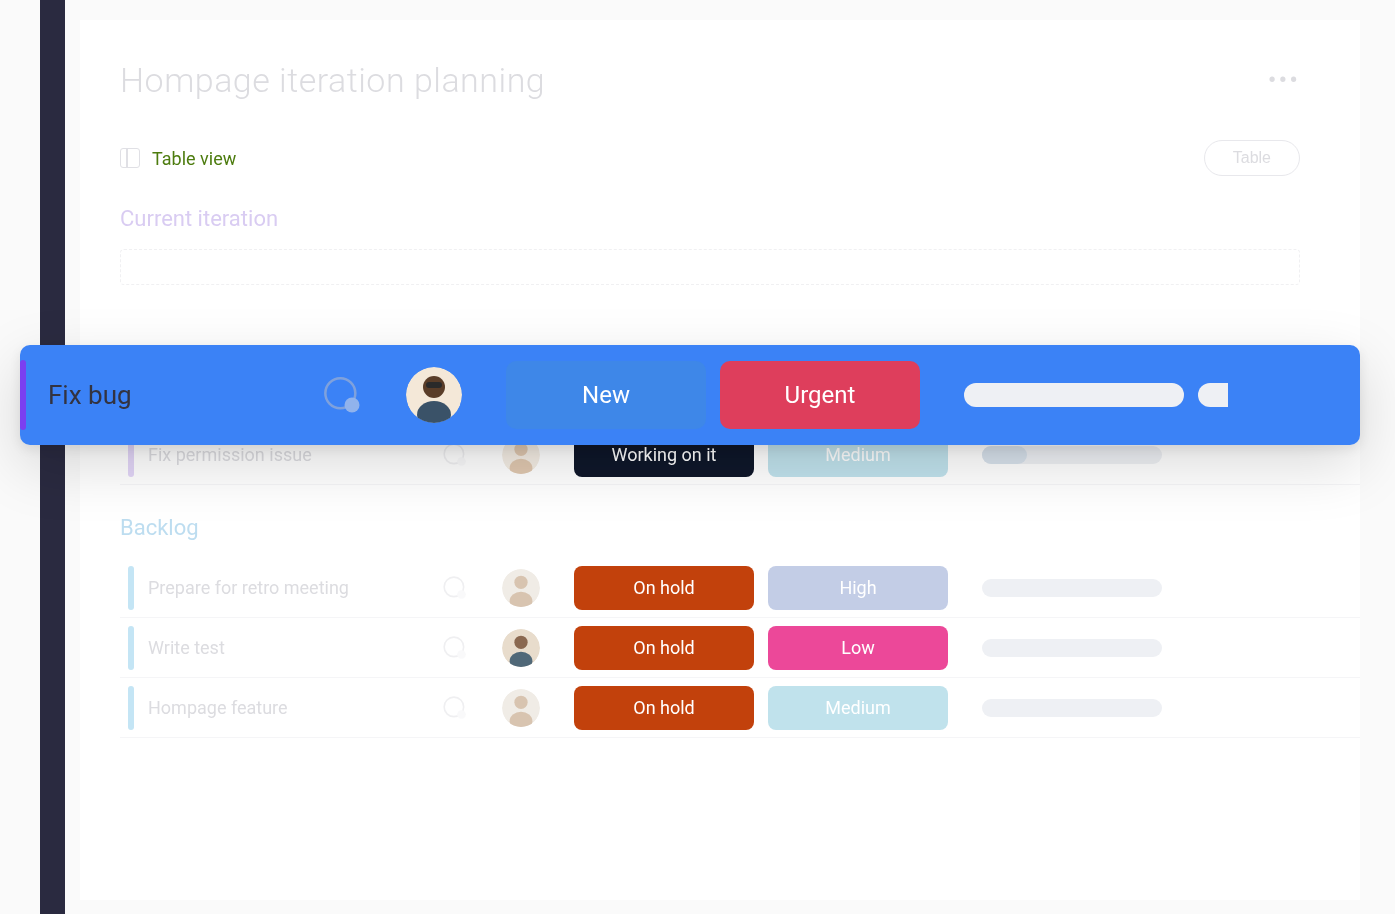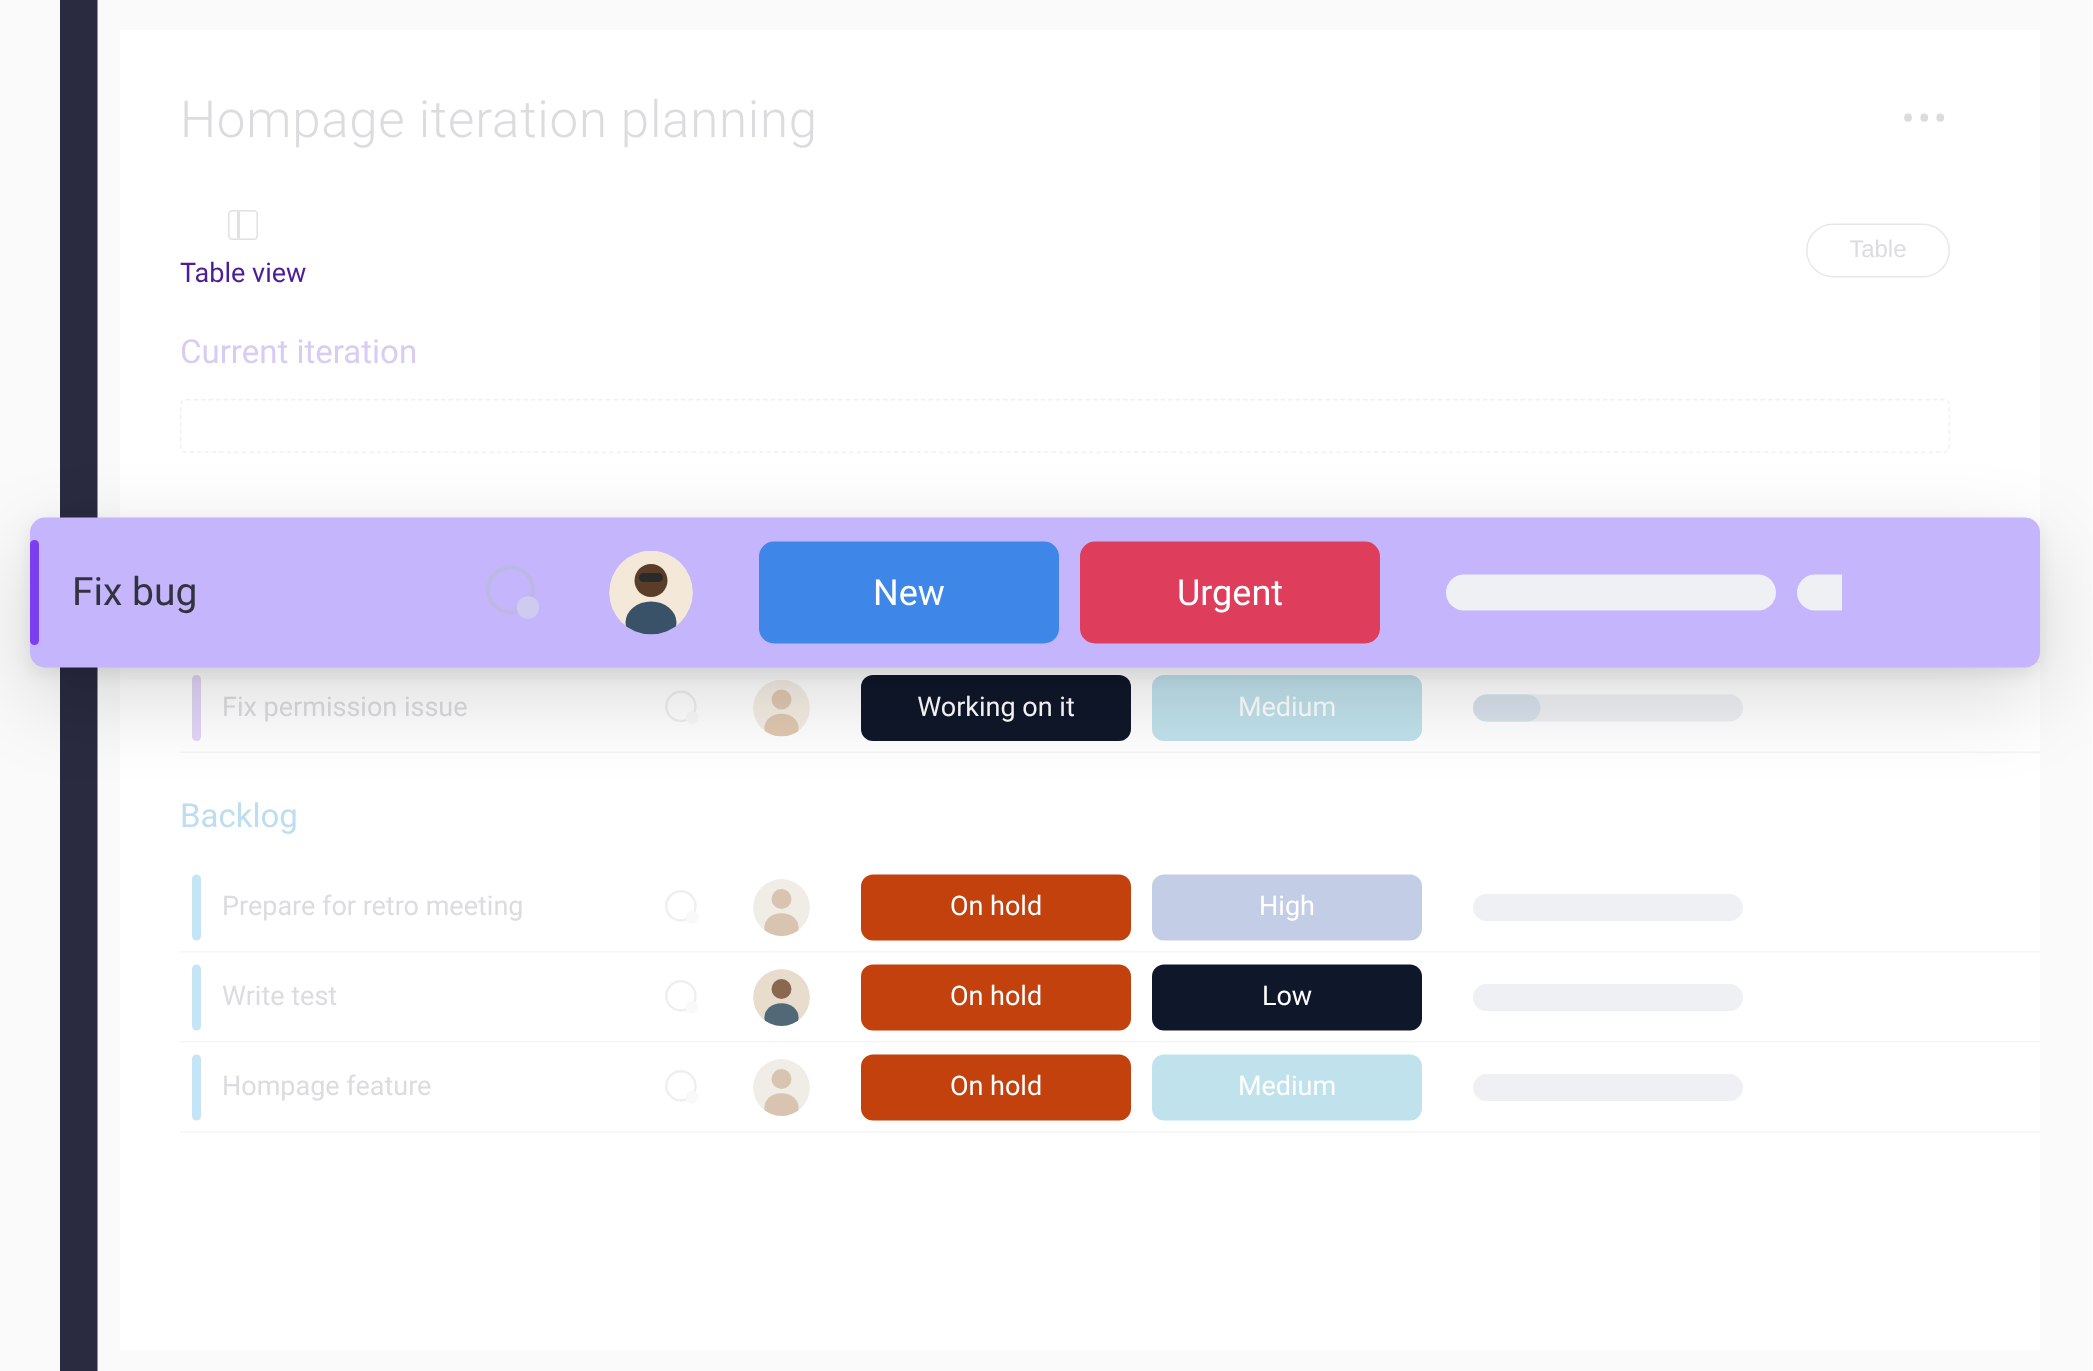--- a/index.html
+++ b/index.html
@@ -58,9 +58,8 @@
       display: flex;
       align-items: center;
       gap: 12px;
-      color: #4c1d95;
+      color: #4d7c0f;
       font-size: 18px;
-      flex-direction: column;
     }
     .view-icon {
       width: 20px;

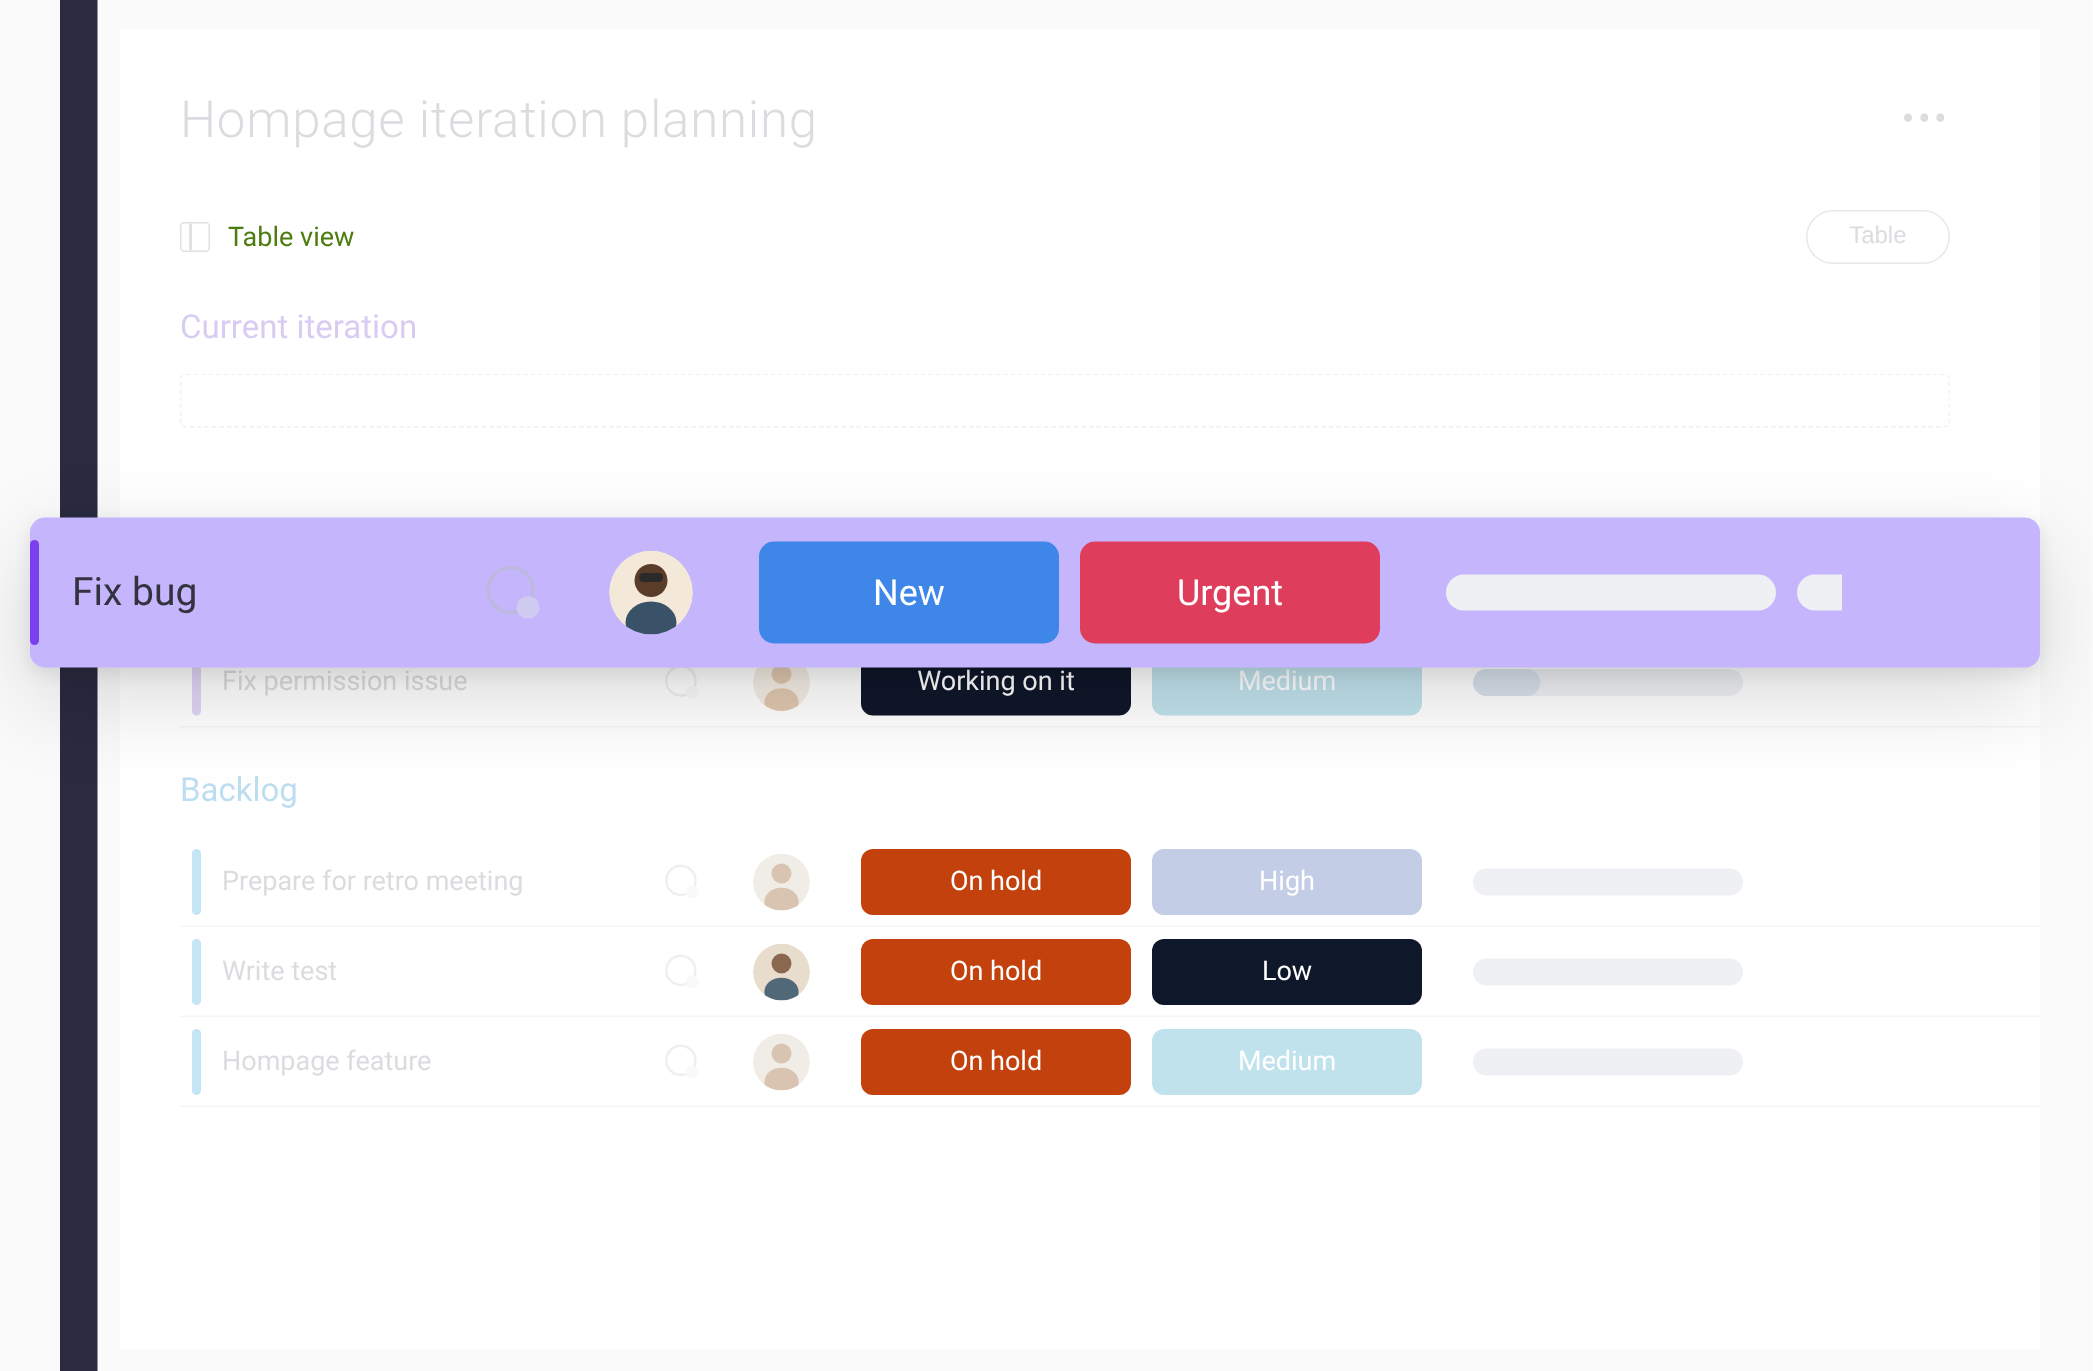--- a/index.html
+++ b/index.html
@@ -174,7 +174,7 @@
       top: 345px;
       width: 1340px;
       height: 100px;
-      background: #c4b5fd;
+      background: #3b82f6;
       border-radius: 10px;
       box-shadow: 0 20px 60px rgba(0,0,0,0.15), 0 4px 12px rgba(0,0,0,0.08);
       display: flex;

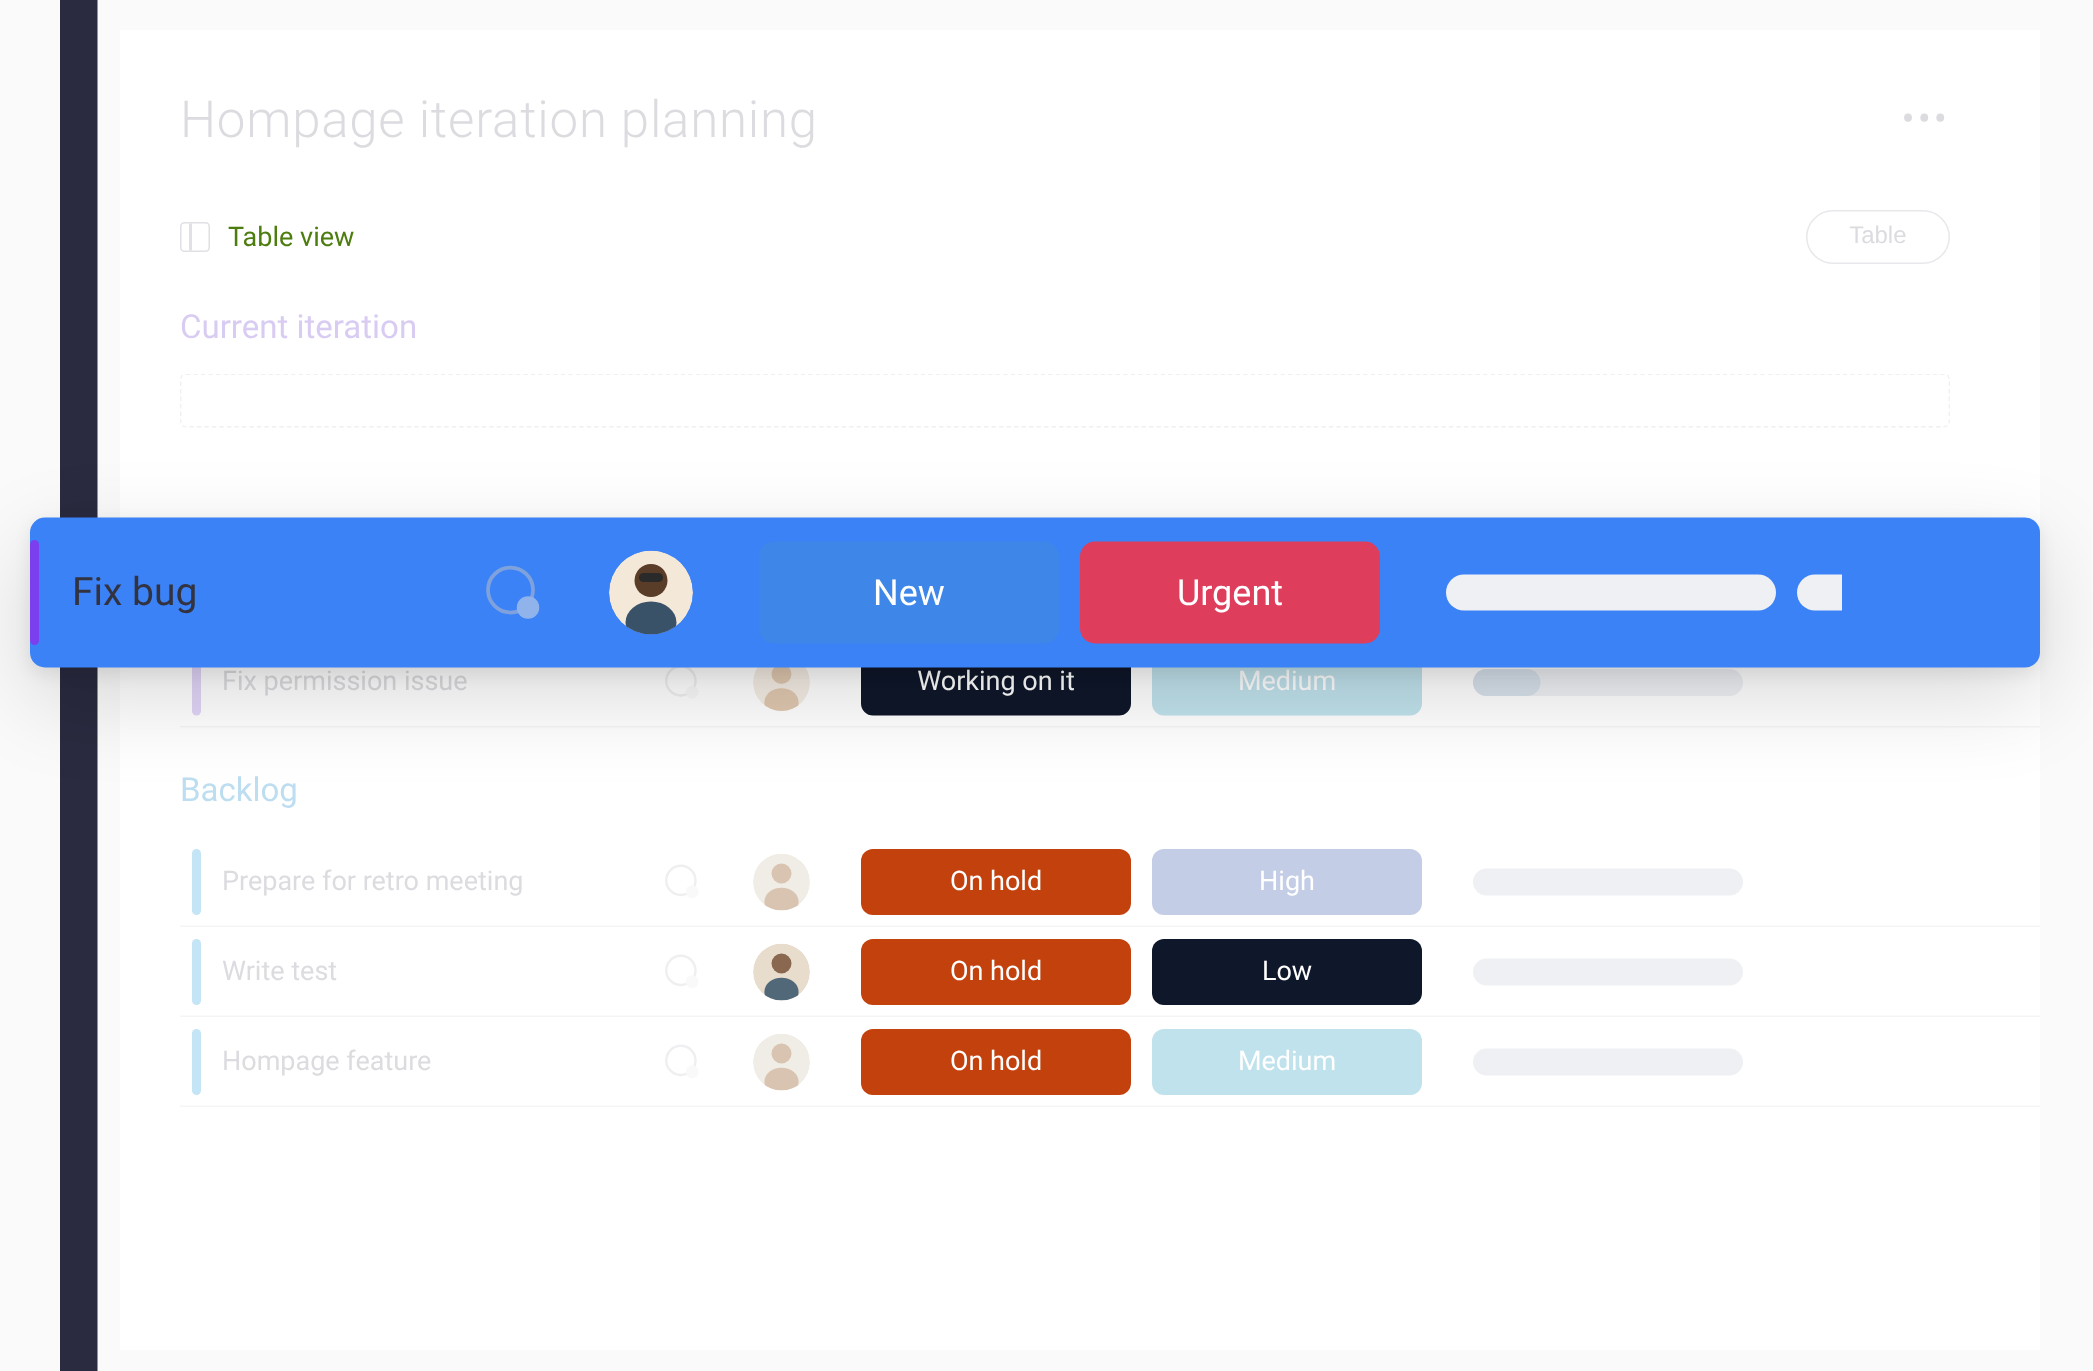--- a/index.html
+++ b/index.html
@@ -150,7 +150,7 @@
     .status-hold { background: #c2410c; }
     .priority-high { background: #c3cde6; }
     .priority-medium { background: #c0e2ec; }
-    .priority-low { background: #0f172a; }
+    .priority-low { background: #ec4899; }
     .progress-bar {
       flex: 0 0 180px;
       height: 18px;

